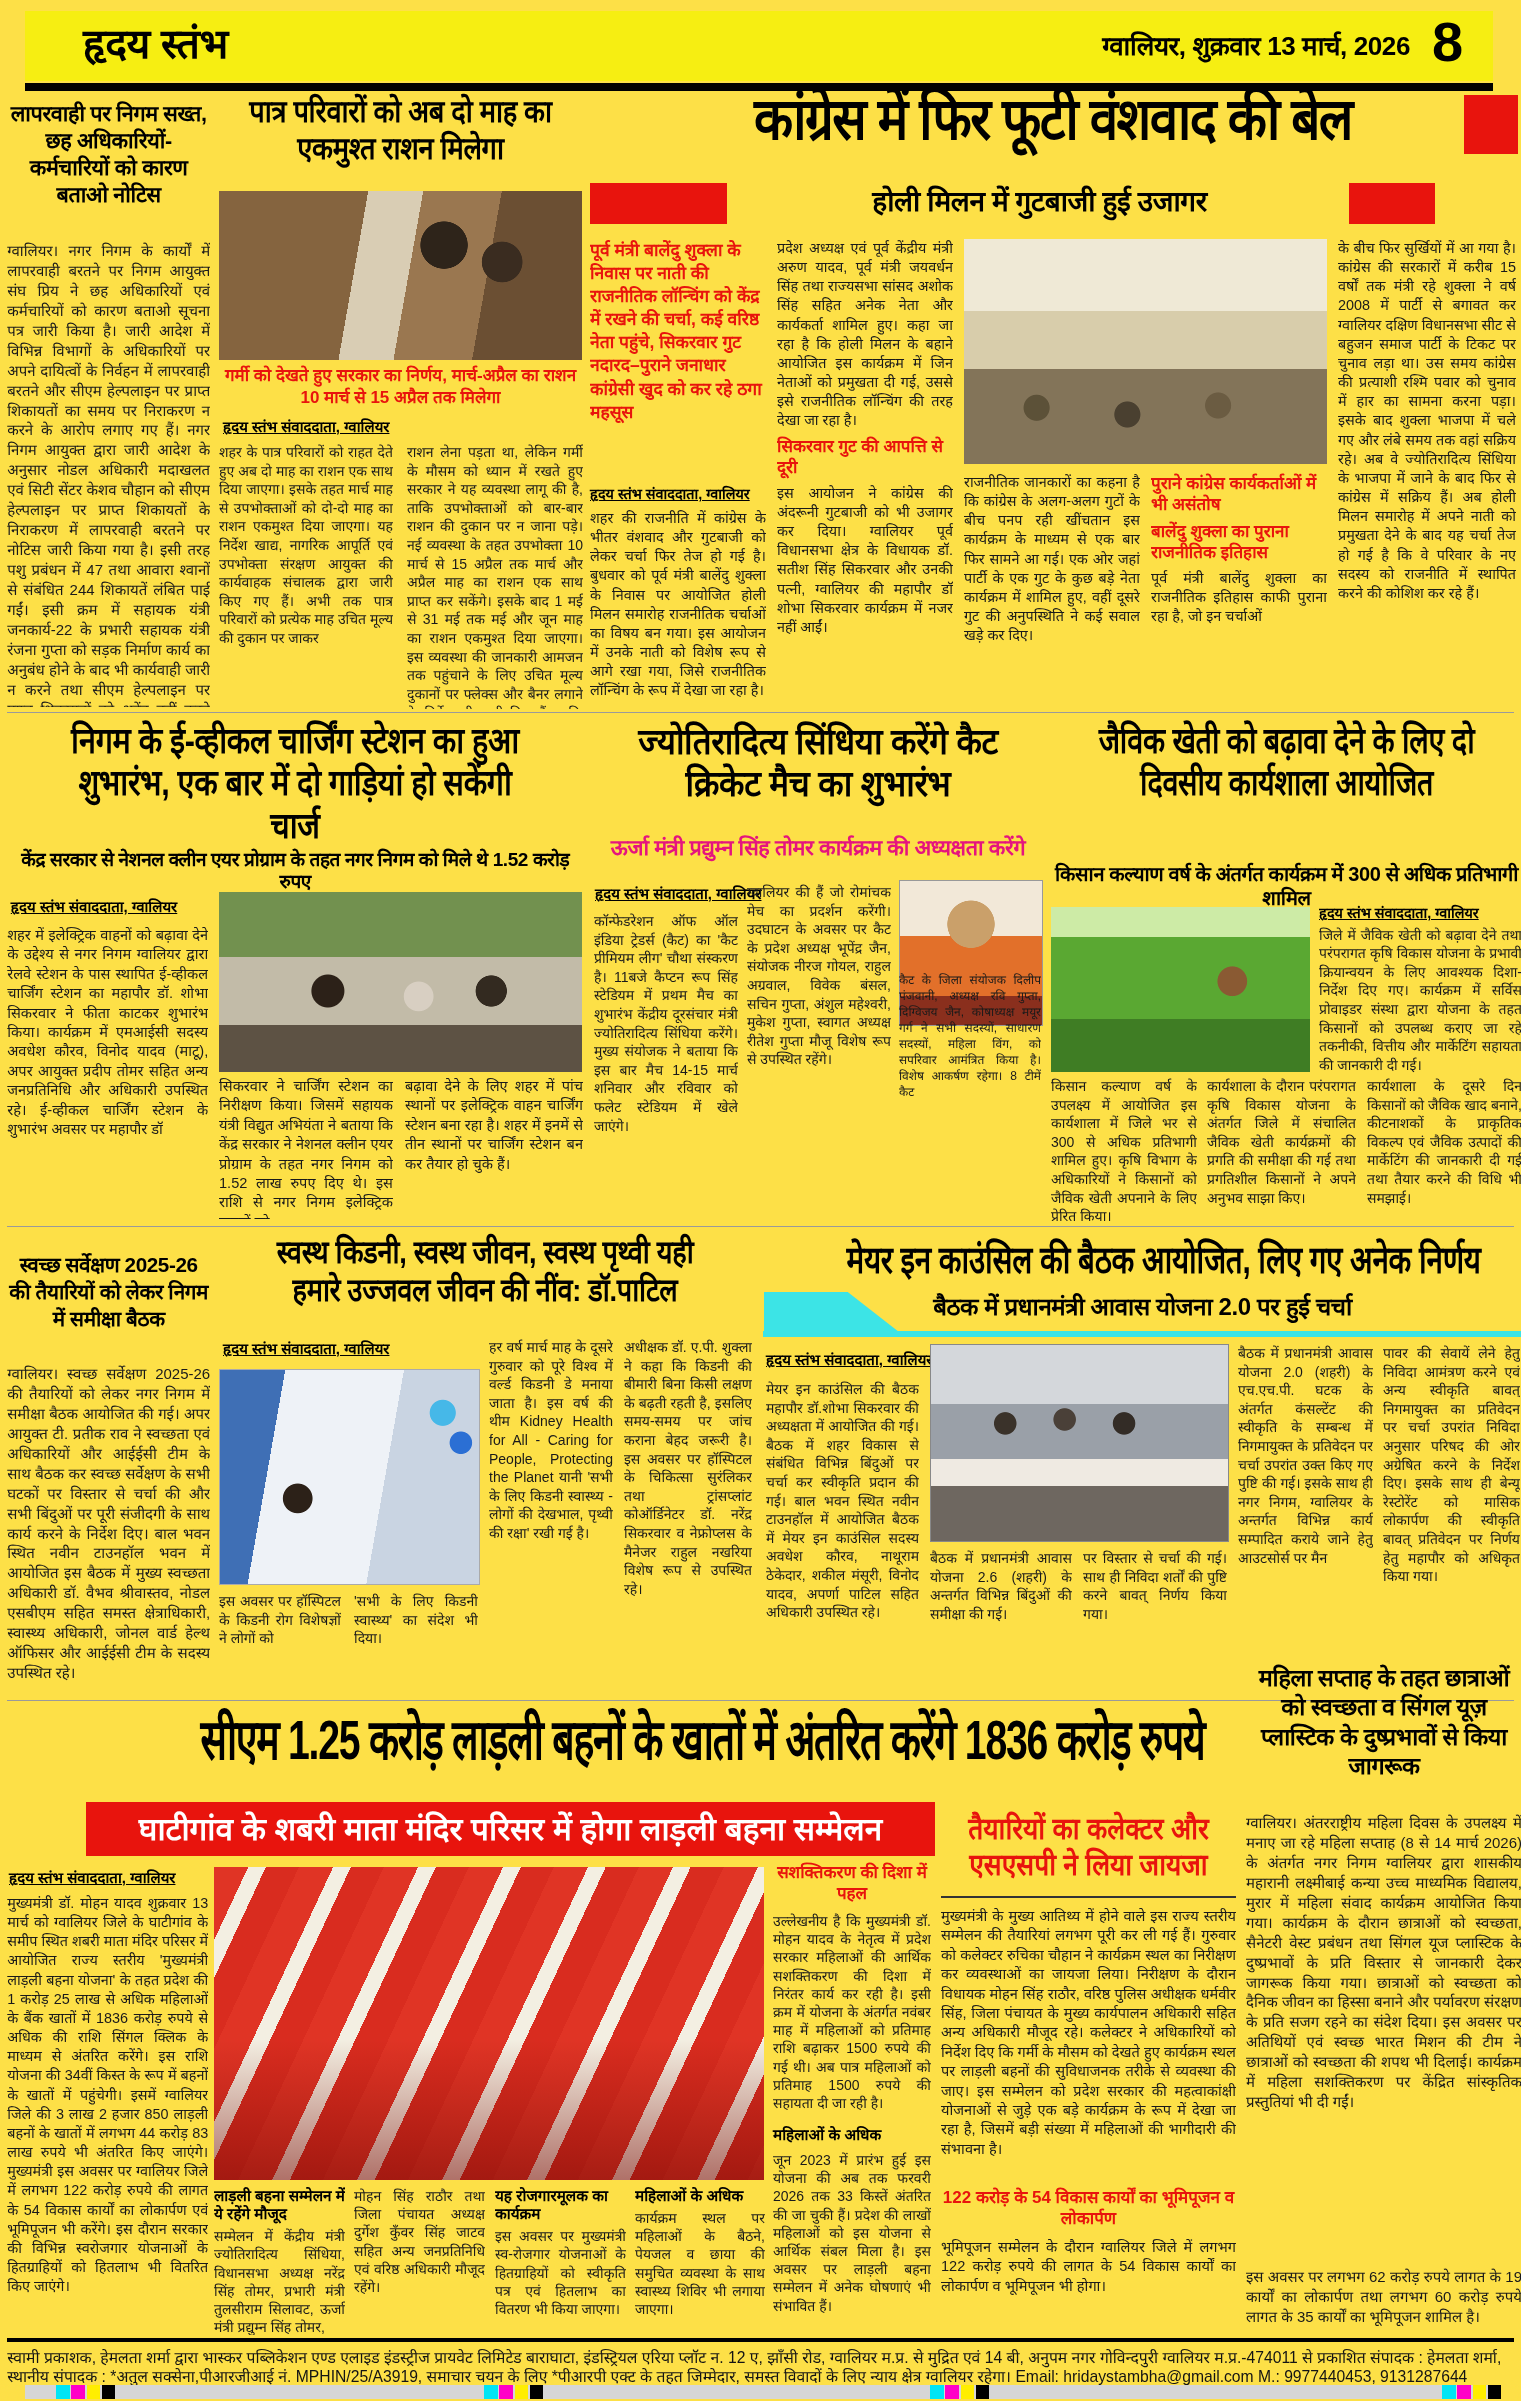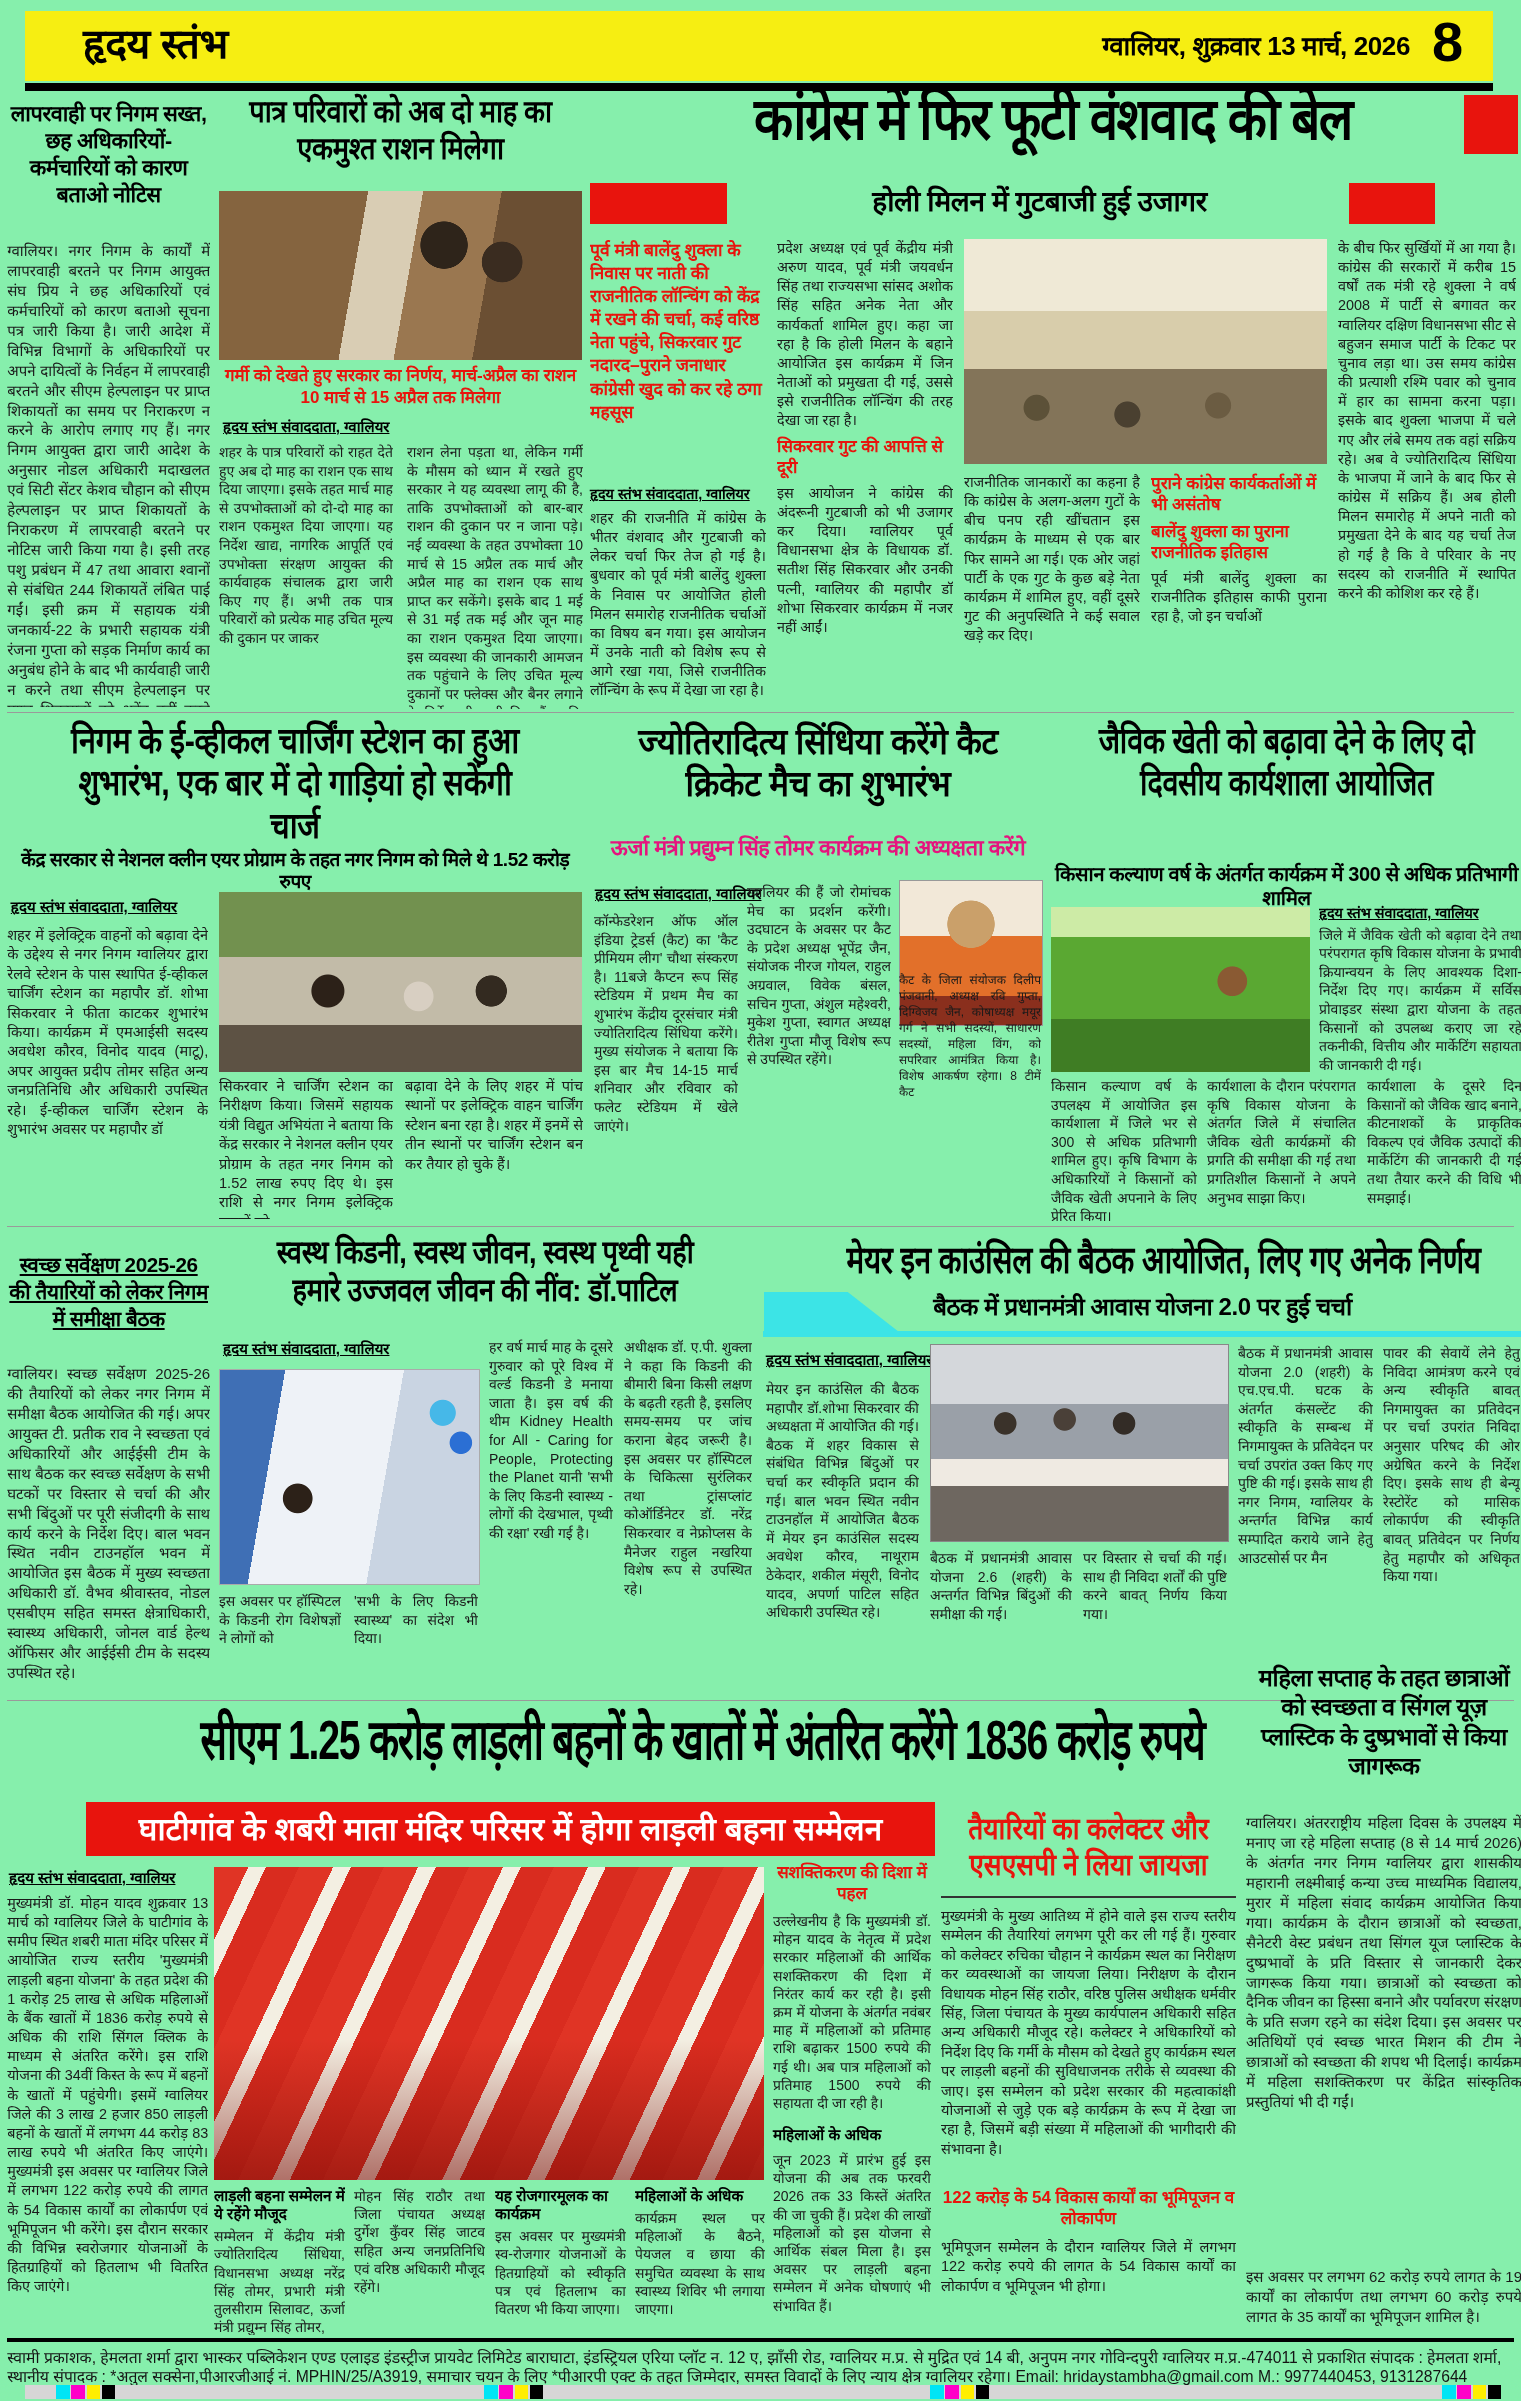--- a/index.html
+++ b/index.html
@@ -3,7 +3,7 @@
 <meta charset="utf-8">
 <style>
   html,body{margin:0;padding:0;background:#e9e9e9;}
-  #page{position:relative;width:1522px;height:2401px;margin:0 auto;background:#86efac;
+  #page{position:relative;width:1522px;height:2401px;margin:0 auto;background:#fde047;
         font-family:"Liberation Sans","DejaVu Sans",sans-serif;color:#141414;overflow:hidden;}
   .abs{position:absolute;}
   .hl{font-weight:bold;color:#000;letter-spacing:-0.4px;line-height:1.18;}

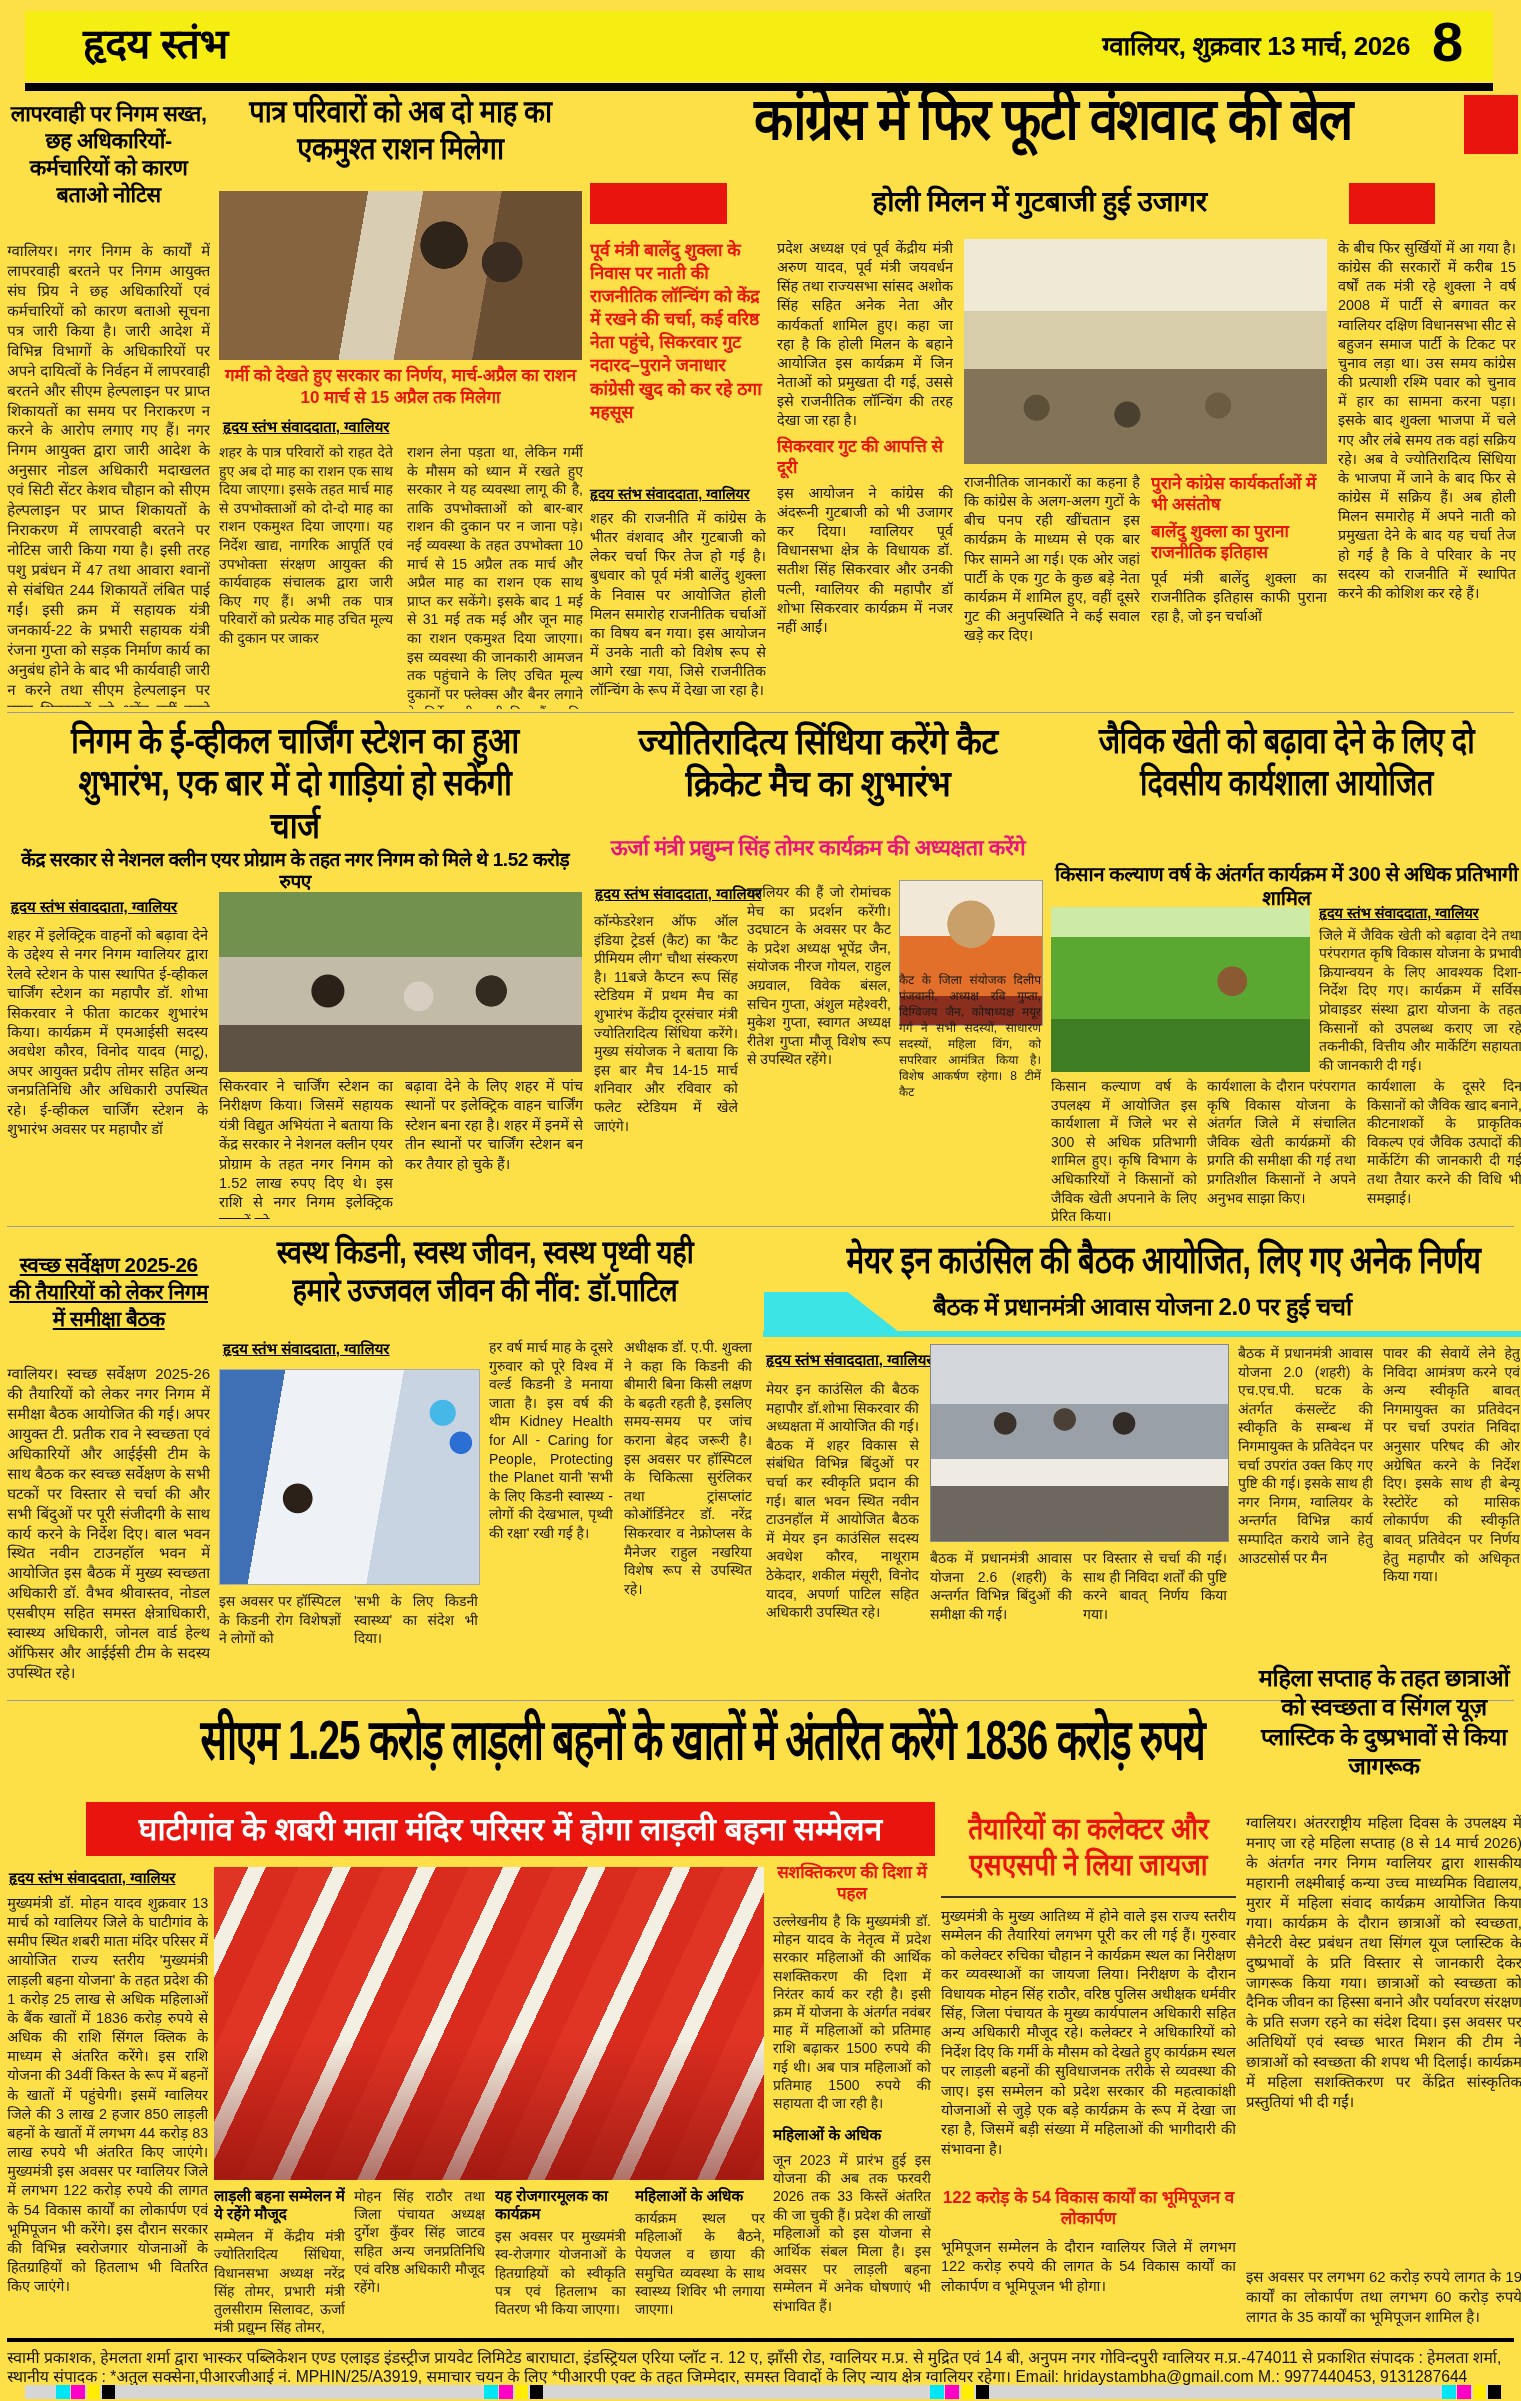--- a/index.html
+++ b/index.html
@@ -146,7 +146,7 @@
   <div class="abs rule-thin" style="left:7.2px;top:1226px;width:1507px;"></div>
 
   <section>
-    <div class="abs hl center" style="left:7.2px;top:1252px;width:203px;font-size:20.7px;line-height:1.3;text-decoration:underline;">स्वच्छ सर्वेक्षण 2025-26 की तैयारियों को लेकर निगम में समीक्षा बैठक</div>
+    <div class="abs hl center" style="left:7.2px;top:1252px;width:203px;font-size:20.7px;line-height:1.3;">स्वच्छ सर्वेक्षण 2025-26 की तैयारियों को लेकर निगम में समीक्षा बैठक</div>
     <div class="abs just body" style="left:7.2px;top:1364px;width:203px;height:329px;font-size:15px;overflow:hidden;">ग्वालियर। स्वच्छ सर्वेक्षण 2025-26 की तैयारियों को लेकर नगर निगम में समीक्षा बैठक आयोजित की गई। अपर आयुक्त टी. प्रतीक राव ने स्वच्छता एवं अधिकारियों और आईईसी टीम के साथ बैठक कर स्वच्छ सर्वेक्षण के सभी घटकों पर विस्तार से चर्चा की और सभी बिंदुओं पर पूरी संजीदगी के साथ कार्य करने के निर्देश दिए। बाल भवन स्थित नवीन टाउनहॉल भवन में आयोजित इस बैठक में मुख्य स्वच्छता अधिकारी डॉ. वैभव श्रीवास्तव, नोडल एसबीएम सहित समस्त क्षेत्राधिकारी, स्वास्थ्य अधिकारी, जोनल वार्ड हेल्थ ऑफिसर और आईईसी टीम के सदस्य उपस्थित रहे।</div>
   </section>
 

